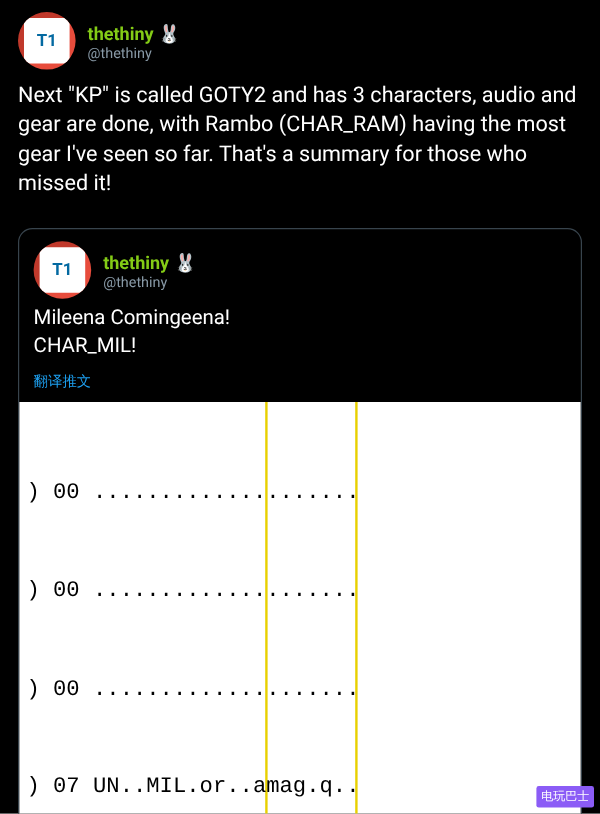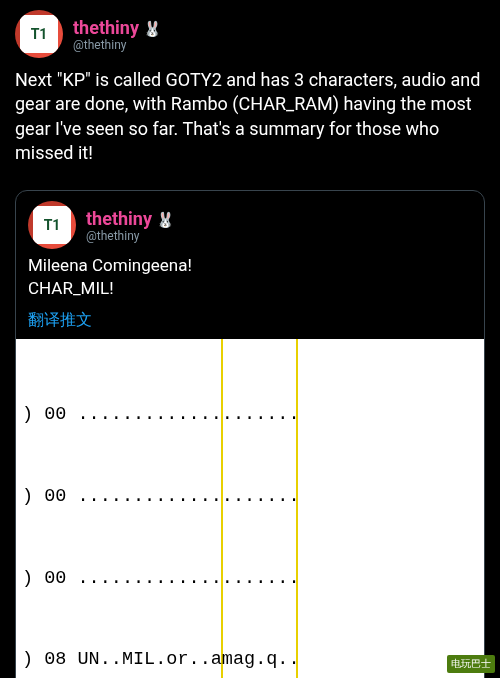--- a/index.html
+++ b/index.html
@@ -55,7 +55,7 @@
       line-height: 0.9;
     }
     .avatar-t1-top {
-      color: #14532d;
+      color: #0369a1;
       font-size: 14px;
       font-weight: bold;
     }

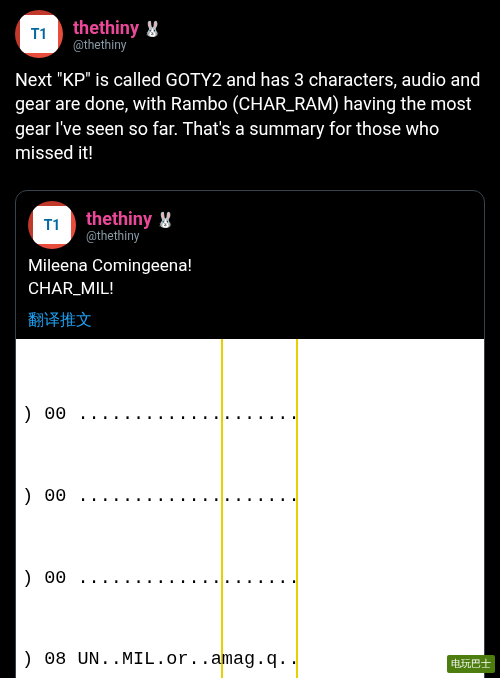--- a/index.html
+++ b/index.html
@@ -65,8 +65,8 @@
     }
     .display-name {
       font-weight: bold;
-      font-size: 18px;
-      color: #ec4899;
+      font-size: 15px;
+      color: #84cc16;
     }
     .rabbit {
       font-size: 15px;

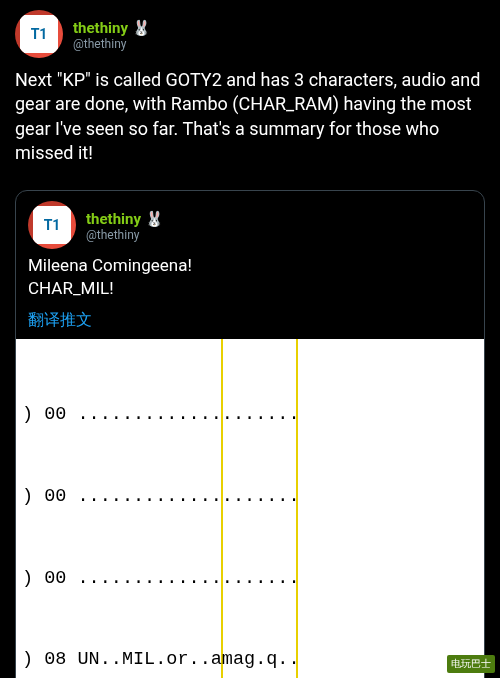--- a/index.html
+++ b/index.html
@@ -94,7 +94,7 @@
     }
     .translate-link {
       color: #1da1f2;
-      font-size: 16px;
+      font-size: 12px;
       padding: 0 12px 8px 12px;
     }
     .hex-image {

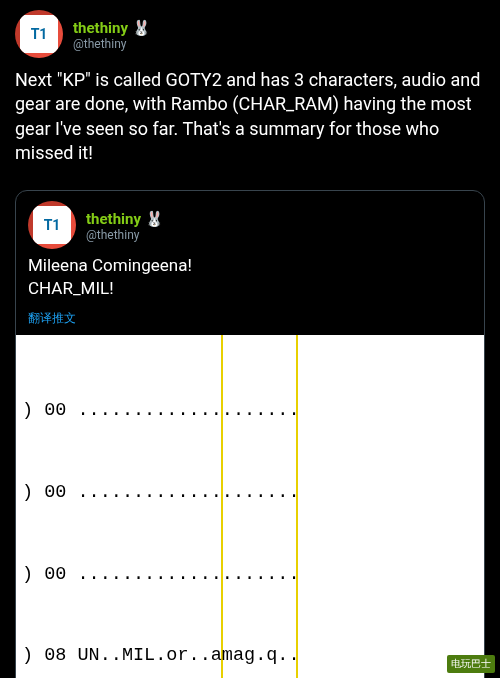--- a/index.html
+++ b/index.html
@@ -195,7 +195,7 @@
       <span class="hex-row">) 00 ....................</span>
       <span class="hex-row">) 00 ....................</span>
       <span class="hex-row">) 00 ....................</span>
-      <span class="hex-row">) 08 UN..MIL.or..amag.q..</span>
+      <span class="hex-row">) 07 UN..MIL.or..amag.q..</span>
       
       
       

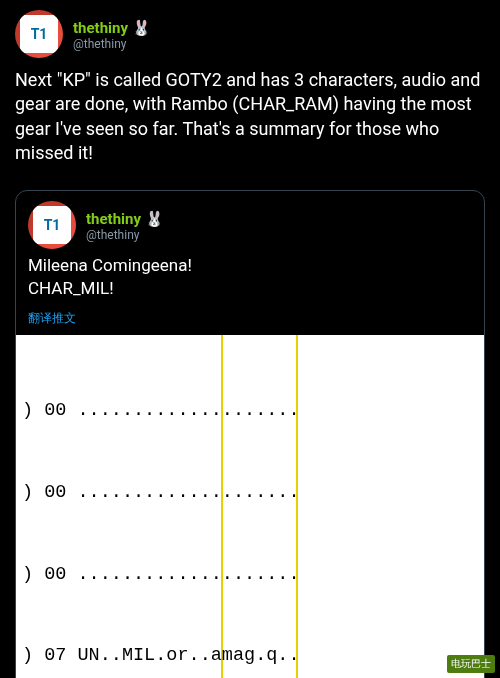--- a/index.html
+++ b/index.html
@@ -132,7 +132,7 @@
       position: absolute;
       bottom: 5px;
       right: 5px;
-      background: #4d7c0f;
+      background: #8b5cf6;
       color: #fff;
       font-size: 10px;
       padding: 2px 4px;

